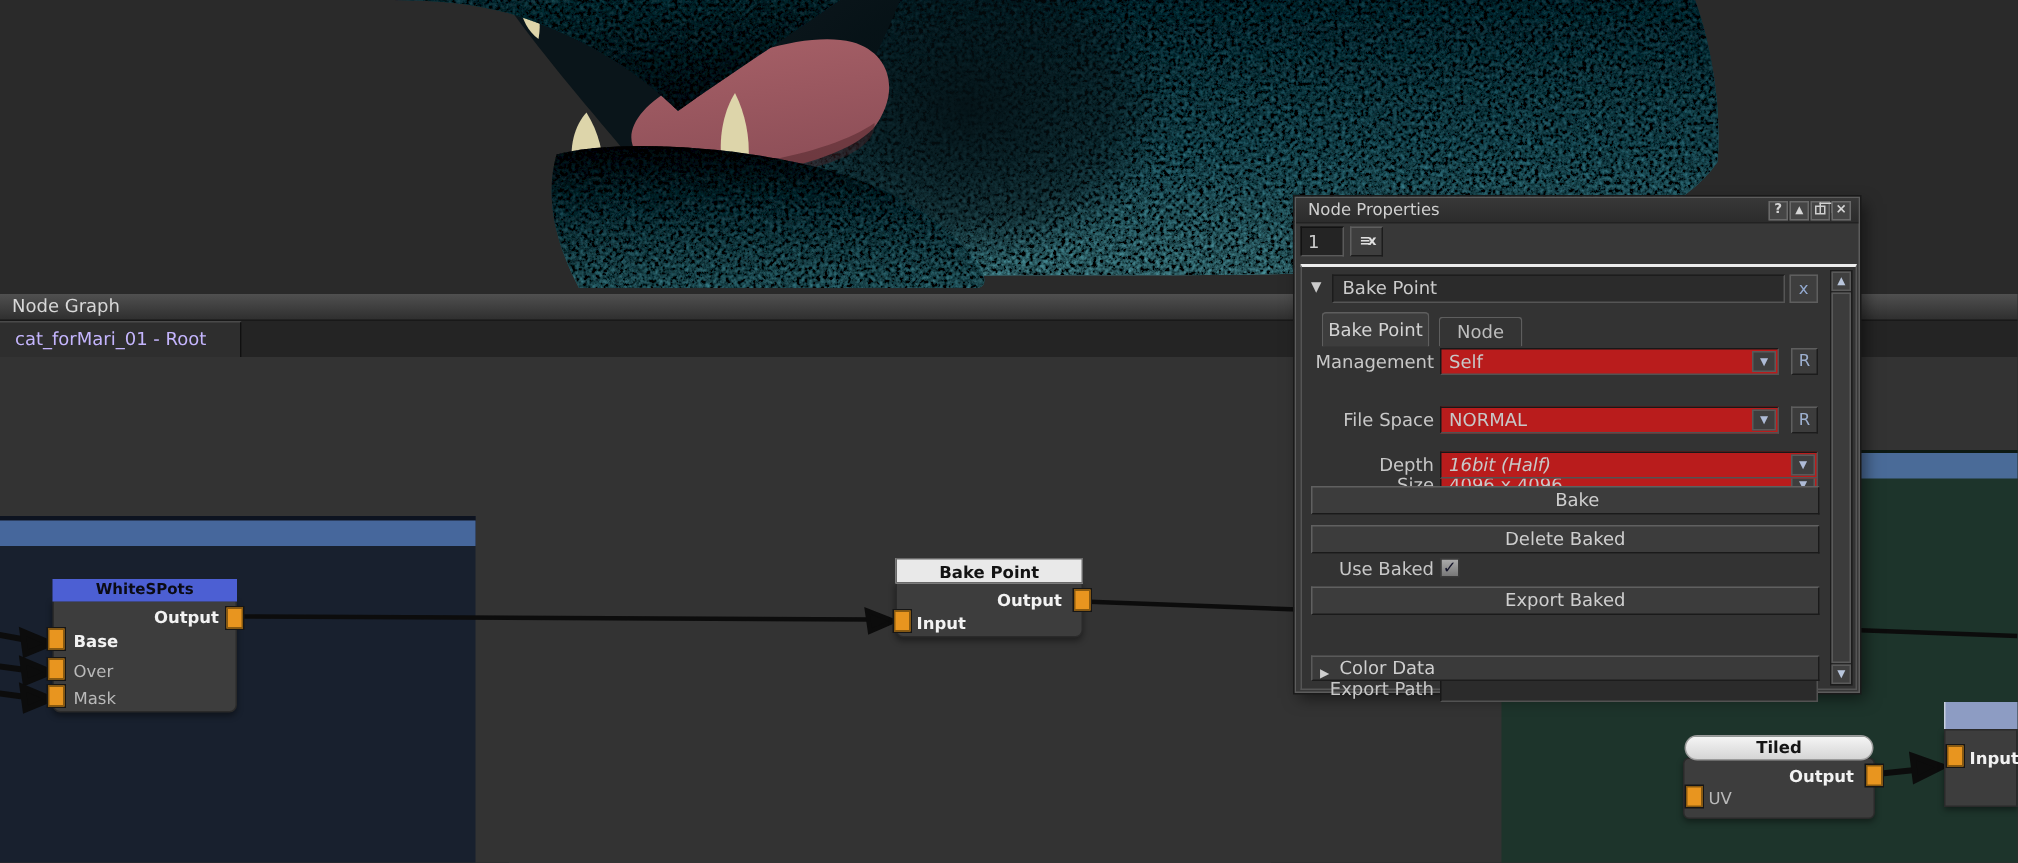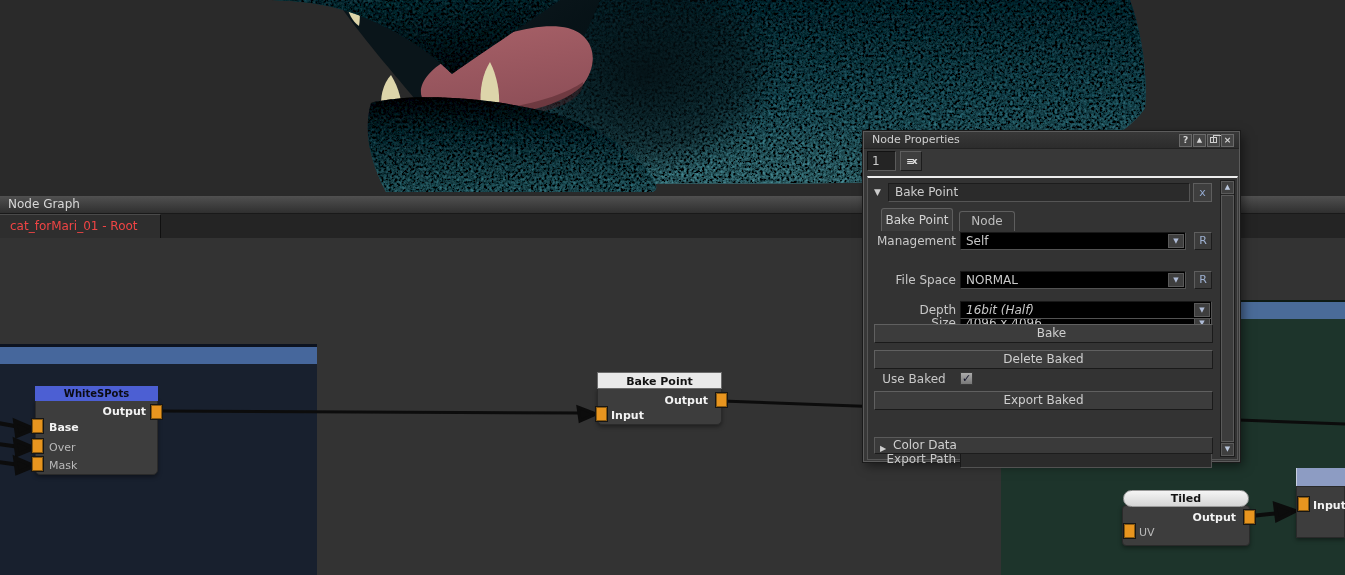--- a/index.html
+++ b/index.html
@@ -16,7 +16,7 @@
   #ng-tabrow { position:absolute; left:0; top:214px; width:1345px; height:24px; background:#242424; }
   #ng-tab { position:absolute; left:0; top:0; width:161px; height:24px; background:#2e2e2e;
             border-top:1px solid #4a4a4a; border-right:1px solid #101010;
-            color:#ef4444; font-size:12px; line-height:22px; padding-left:10px; }
+            color:#c4b5fd; font-size:12px; line-height:22px; padding-left:10px; }
   #canvas { position:absolute; left:0; top:238px; width:1345px; height:337px; background:#333333; }
 
   

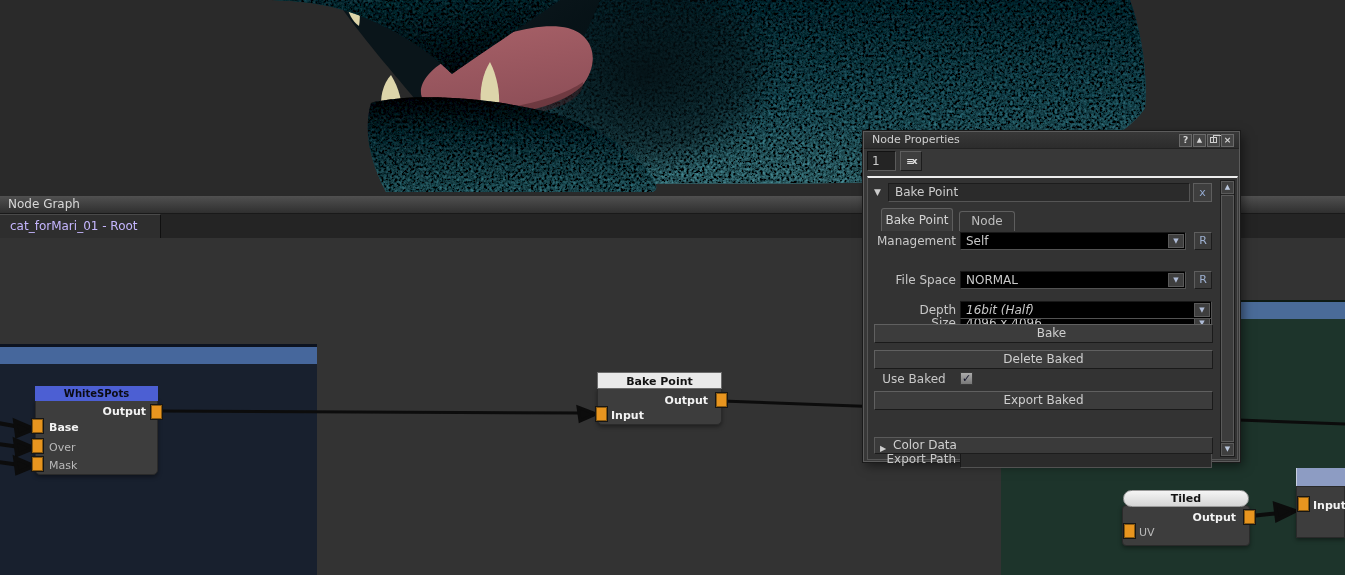--- a/index.html
+++ b/index.html
@@ -98,7 +98,7 @@
   
   .prow { position:absolute; left:4px; right:23px; height:20px; }
   .plabel { position:absolute; left:0; top:2px; width:84px; text-align:right; color:#c8c8c8; }
-  .pfield { position:absolute; left:88px; top:0; height:18px; background:#000000;
+  .pfield { position:absolute; left:88px; top:0; height:18px; background:#b91c1c;
             border:1px solid #181818; border-bottom-color:#525252; border-right-color:#525252; }
   .pfield .pvalue { position:absolute; left:5px; top:1px; color:#c8c8c8; }
   .ddbtn { position:absolute; right:1px; top:1px; width:16px; height:14px; background:#3e3e3e;

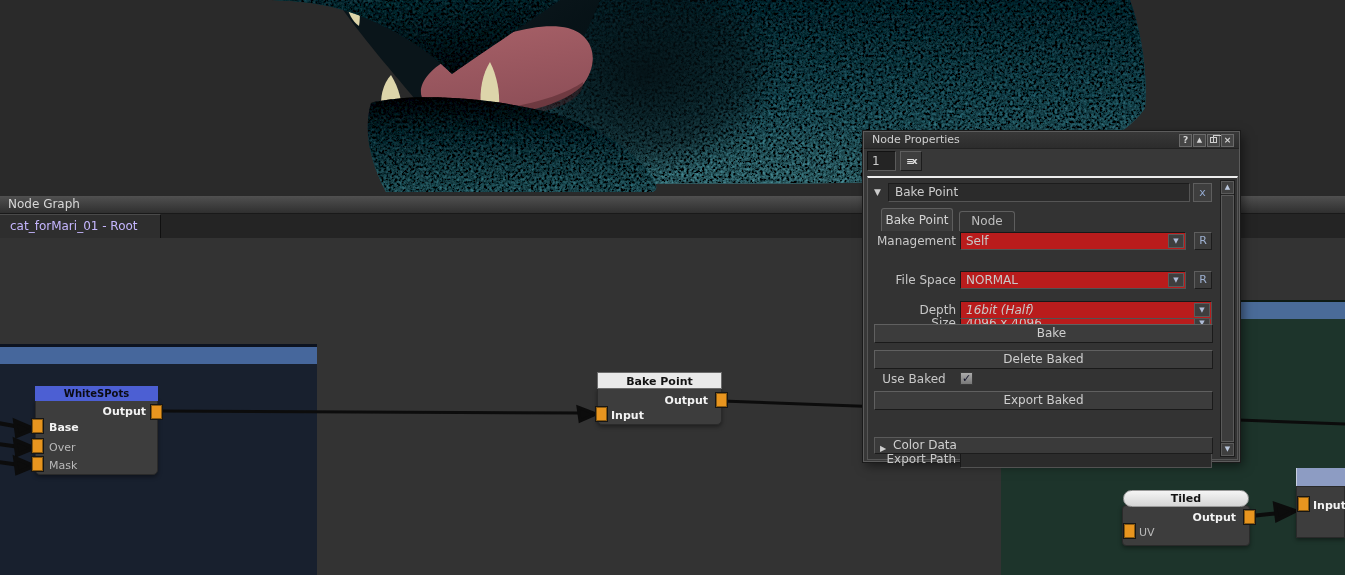--- a/index.html
+++ b/index.html
@@ -319,7 +319,7 @@
     <div class="wbtn" style="top:172px;">Delete Baked</div>
 
     <div id="useb-row">
-      <span class="plabel" style="top:0;text-align:center;">Use Baked</span>
+      <span class="plabel" style="top:0;">Use Baked</span>
       <div id="useb-check">
         <span>✓</span>
       </div>

